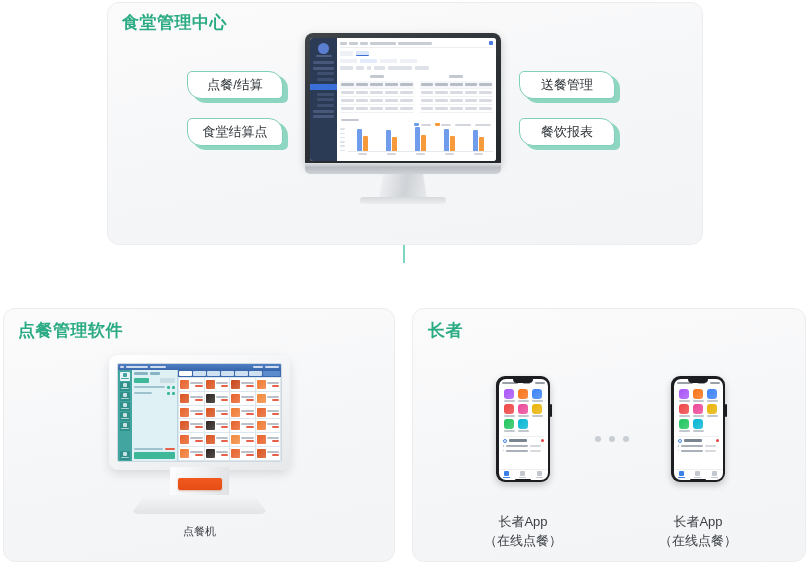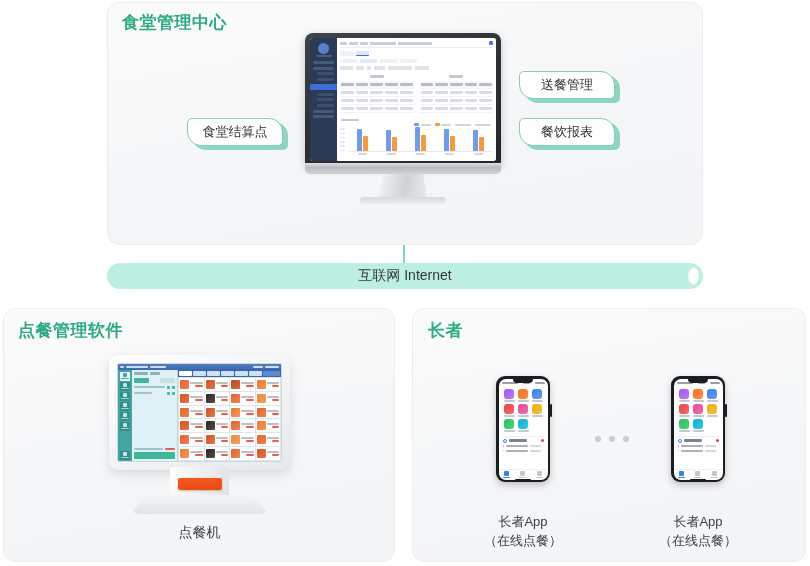--- a/index.html
+++ b/index.html
@@ -287,6 +287,10 @@
   <div class="panel" id="top-panel"></div>
   <div class="panel-title" id="top-title">食堂管理中心</div>
 
+  <div class="tagbtn" id="btn-order">
+    <div class="shadow"></div>
+    <div class="face">点餐/结算</div>
+  </div>
   <div class="tagbtn" id="btn-deliver">
     <div class="shadow"></div>
     <div class="face">食堂结算点</div>

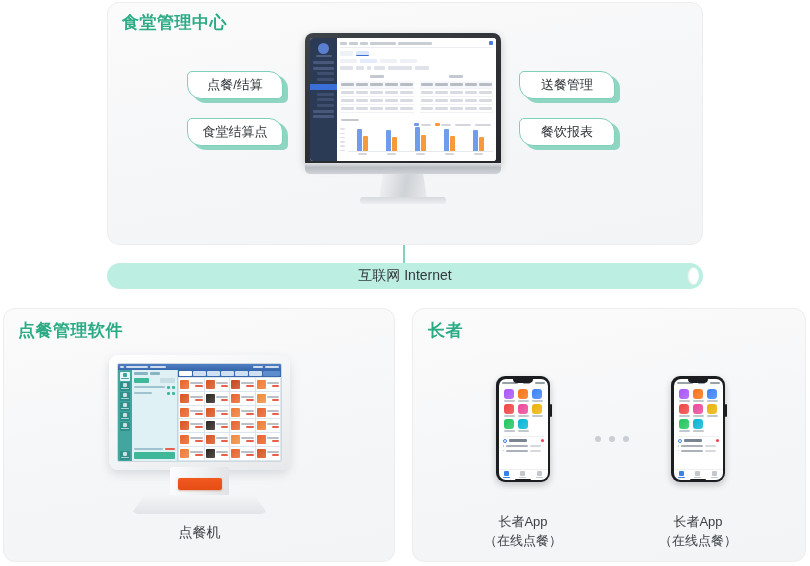--- a/index.html
+++ b/index.html
@@ -488,10 +488,6 @@
   </div>
 
   <div id="net-stem"></div>
-  <div id="net-band">
-    <span class="label">互联网 Internet</span>
-    <span id="net-cap"></span>
-  </div>
 
   <div class="panel" id="left-panel"></div>
   <div class="panel-title" id="left-title">点餐管理软件</div>

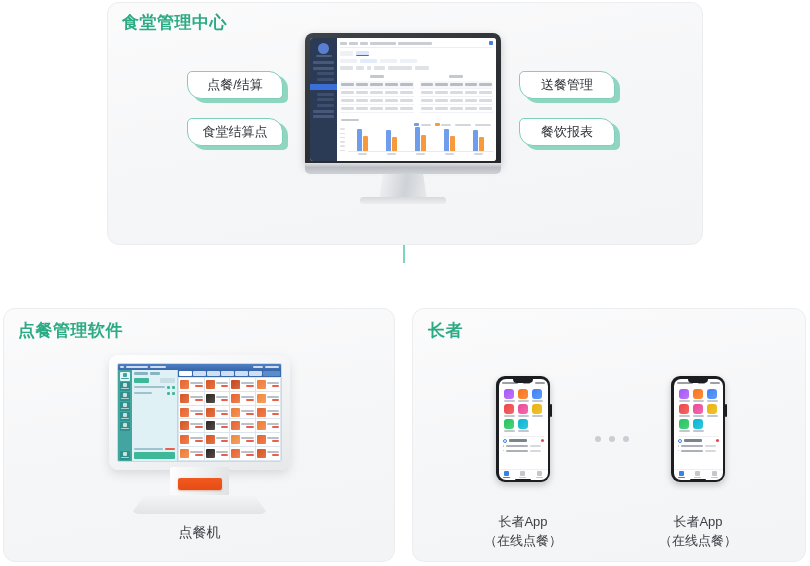--- a/index.html
+++ b/index.html
@@ -189,7 +189,7 @@
   }
   #pos-caption {
     position: absolute; left: 106px; top: 524px; width: 187px;
-    text-align: center; font-size: 14px; color: #3c4045;
+    text-align: center; font-size: 11px; color: #3c4045;
   }
   
   .pos-title { height: 6px; background: linear-gradient(#4f7fc4,#3a68ad); display: flex; align-items: center; padding: 0 2px; gap: 2px; }

